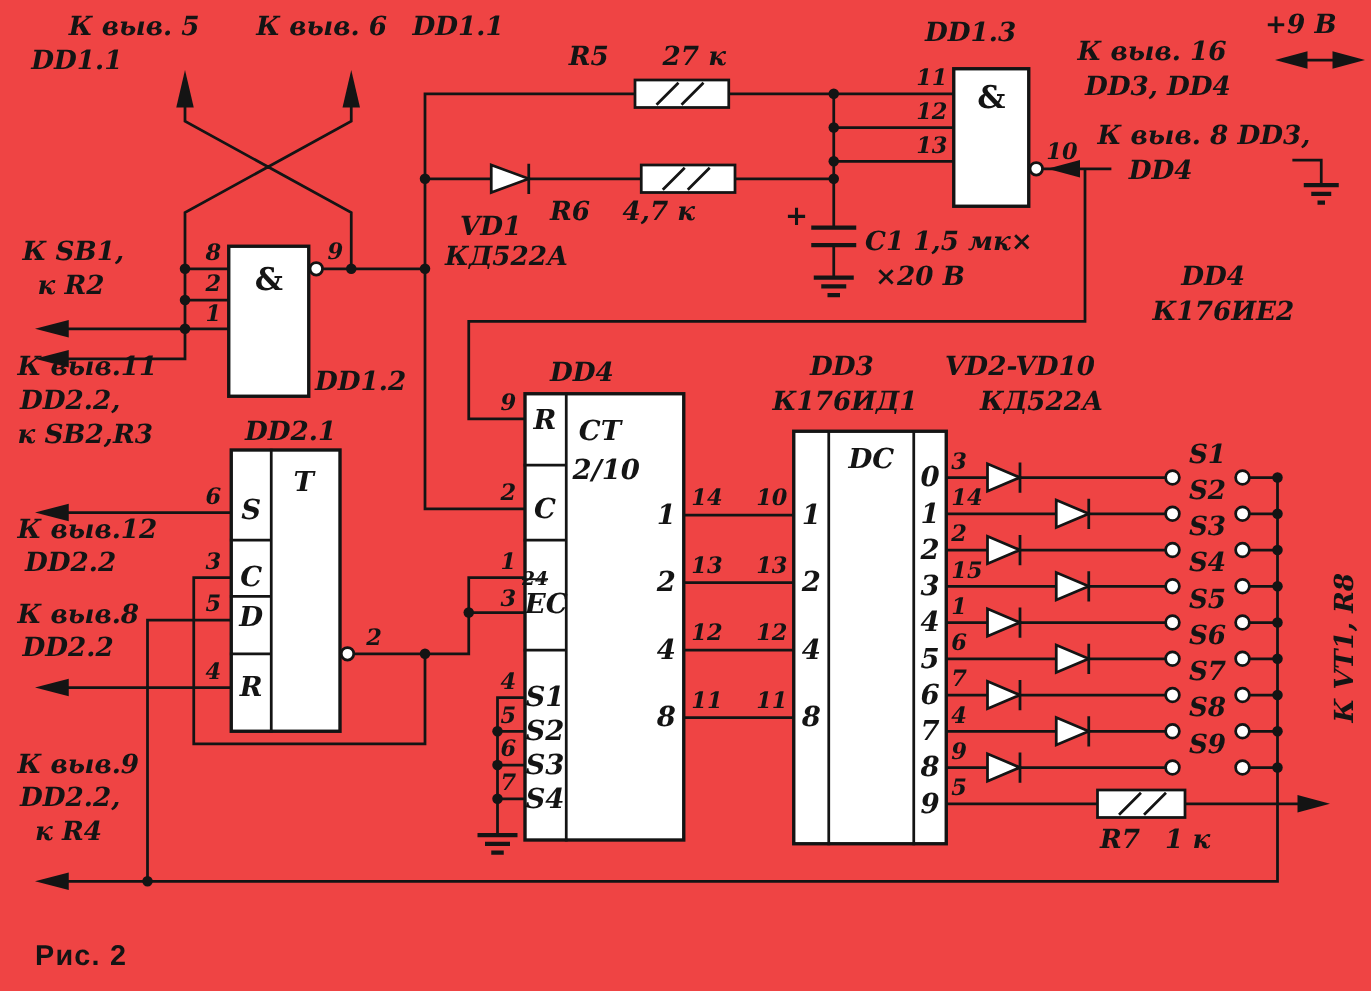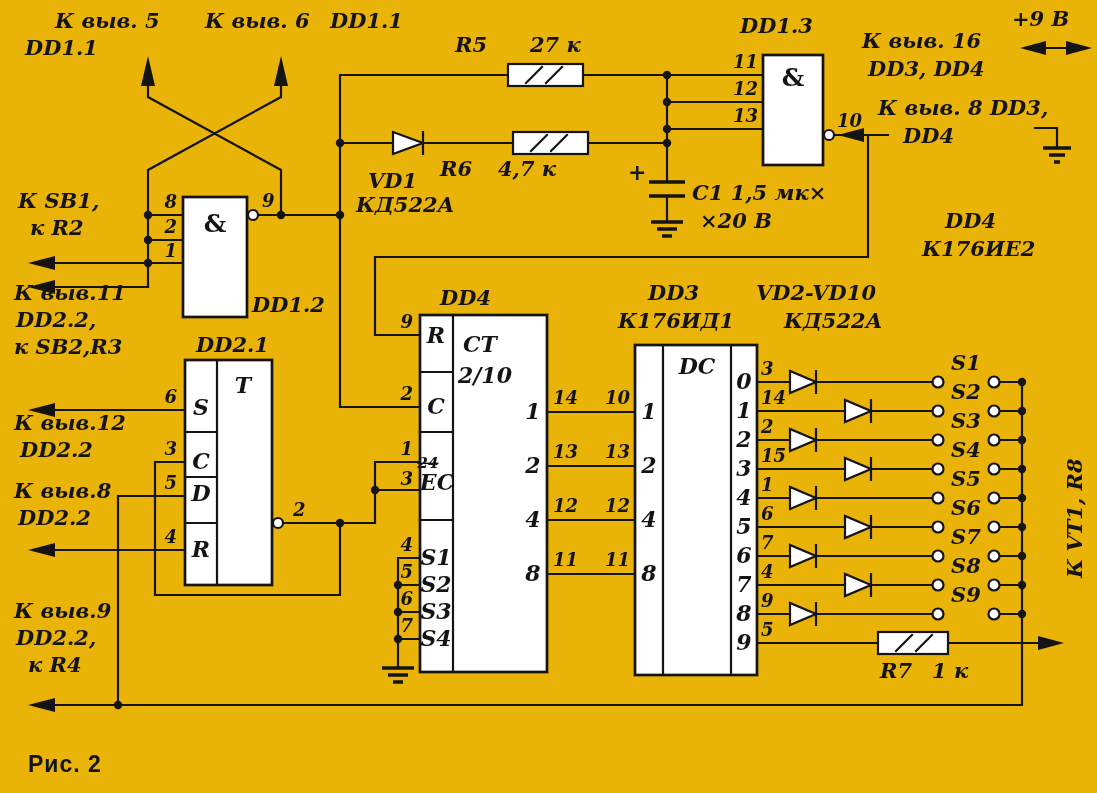--- a/index.html
+++ b/index.html
@@ -3,7 +3,7 @@
 <meta charset="utf-8">
 <style>
   html,body { margin:0; padding:0; background:#ffffff; }
-  .page { width:1097px; height:793px; background:#eab308; position:relative; }
+  .page { width:1097px; height:793px; background:#ef4444; position:relative; }
   svg text { fill:#141414; }
   .t   { font: italic 700 21px "DejaVu Serif", serif; }
   .tp  { font: italic 700 18px "DejaVu Serif", serif; }

